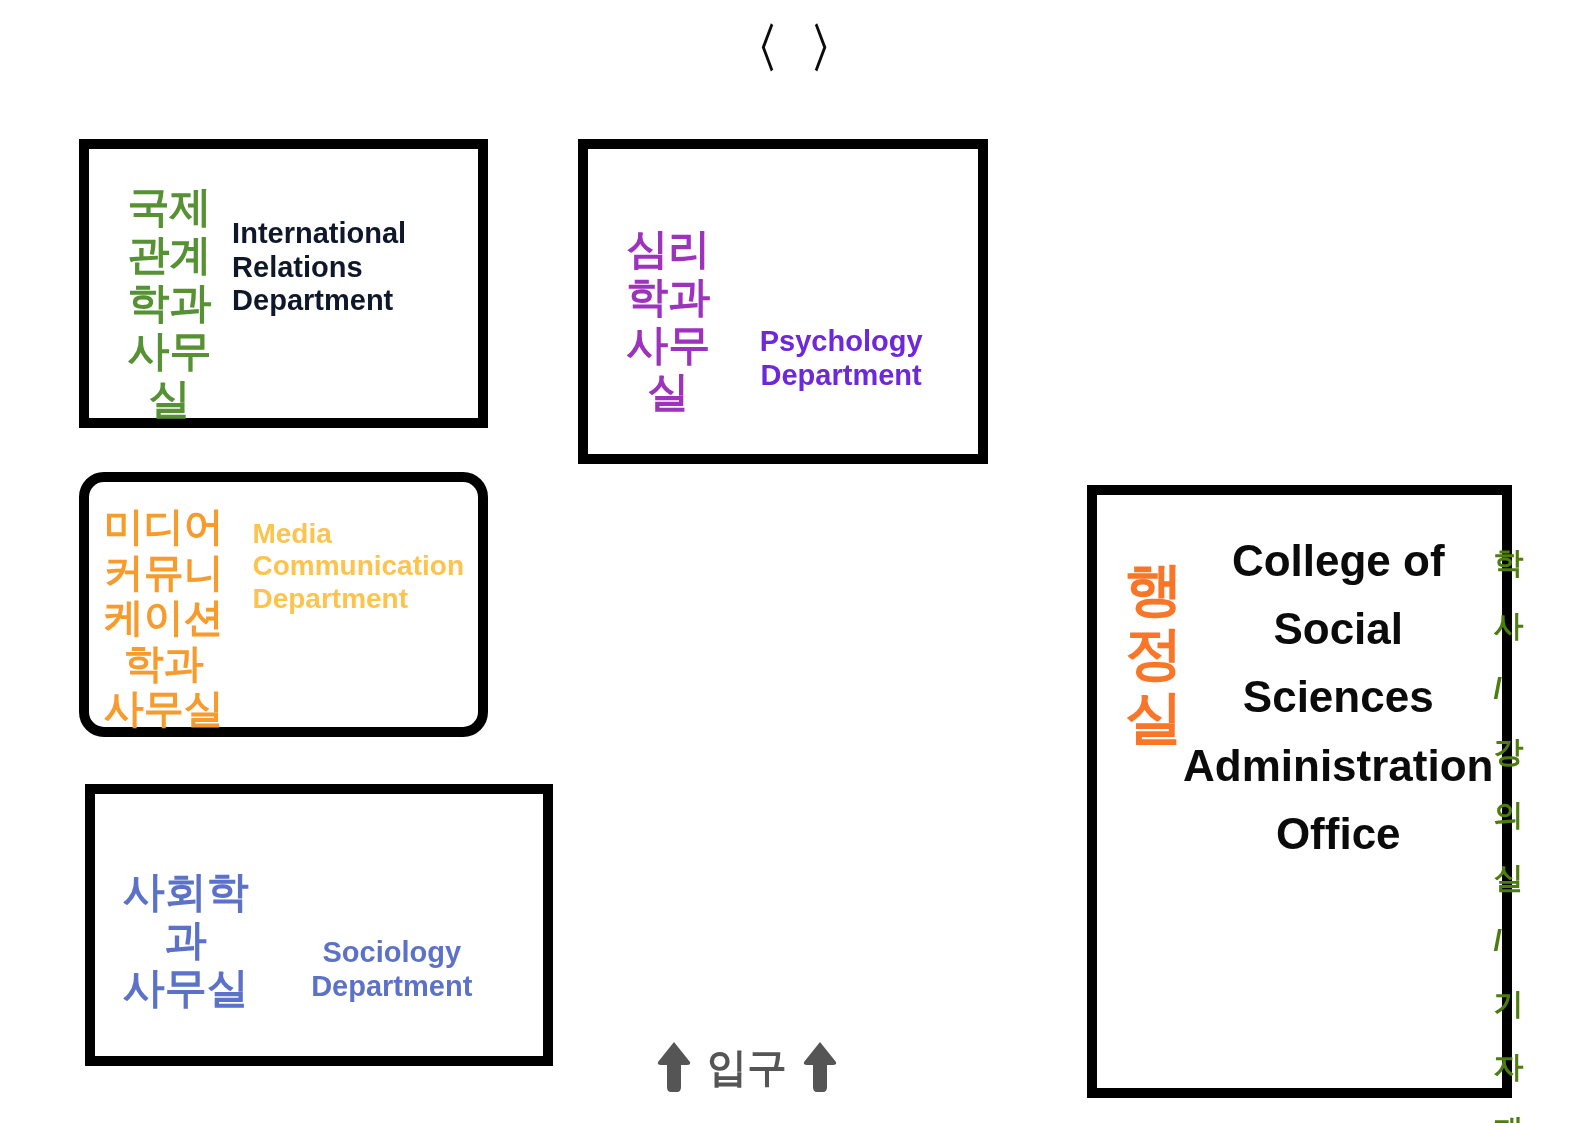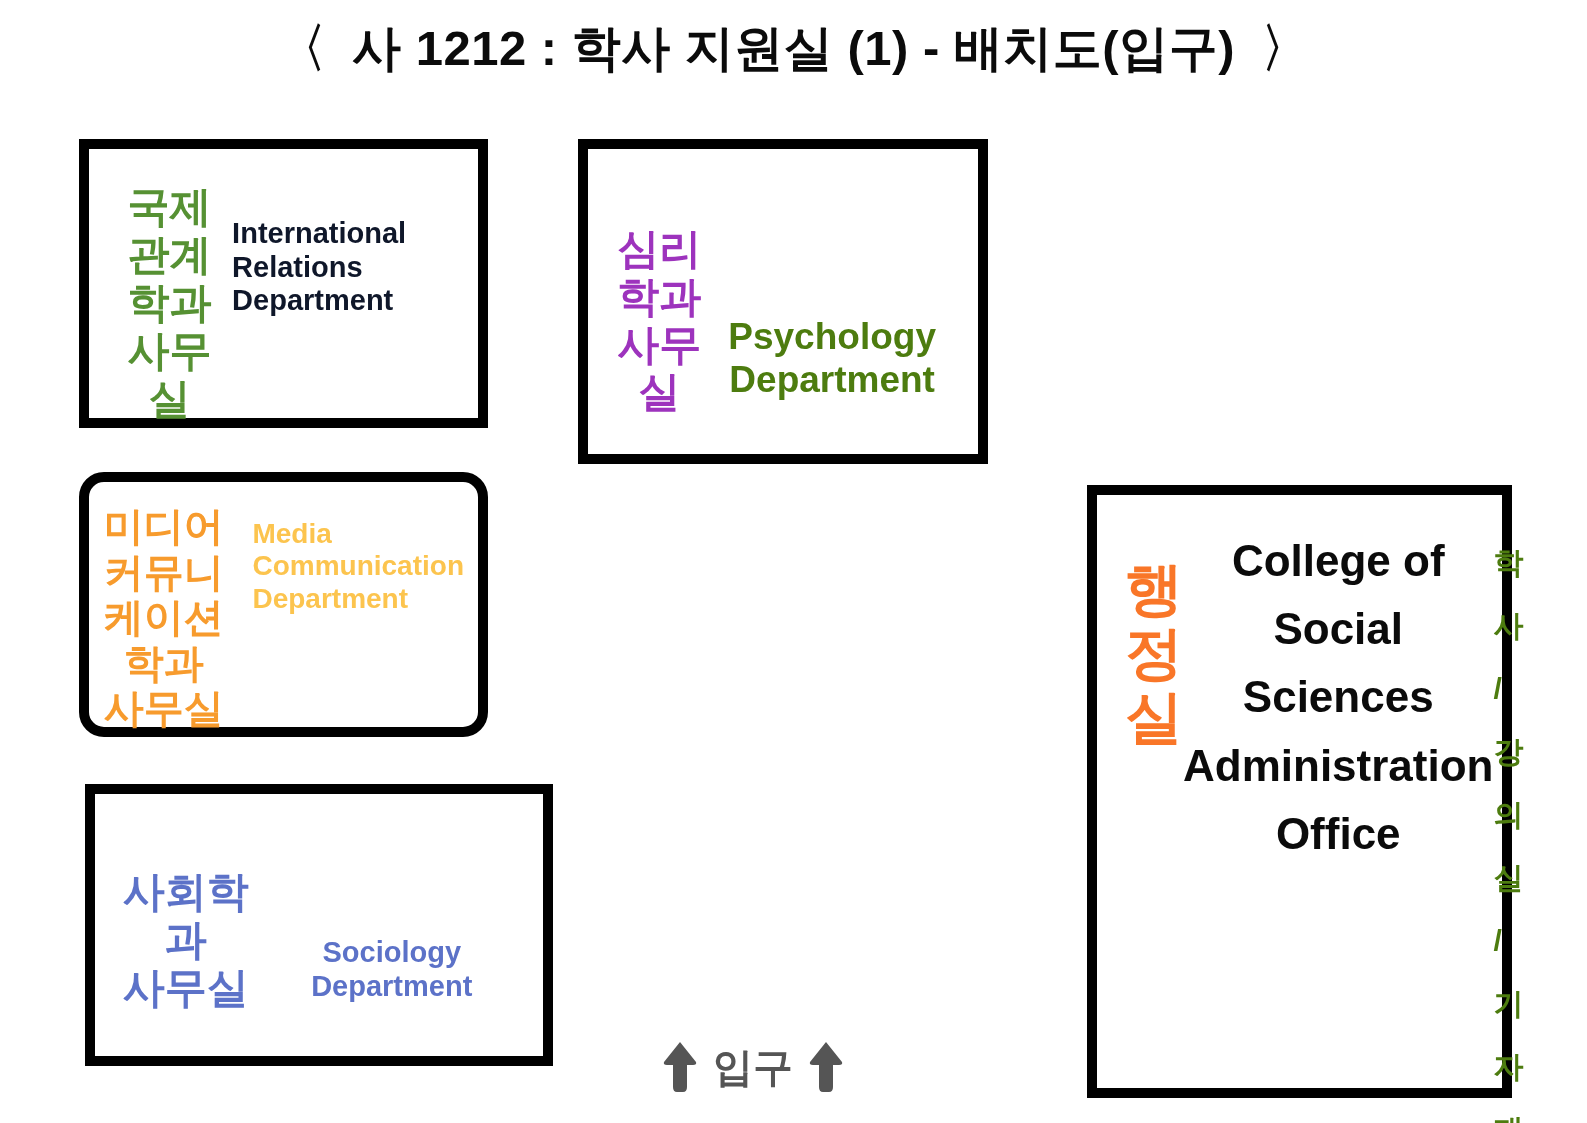--- a/index.html
+++ b/index.html
@@ -208,7 +208,6 @@
 
 <div id="title-bar">
   <span class="arrow-glyph">〈</span>
-  <span id="title-text">사 1212 : 학사 지원실 (1) - 배치도(입구)</span>
   <span class="arrow-glyph">〉</span>
 </div>
 

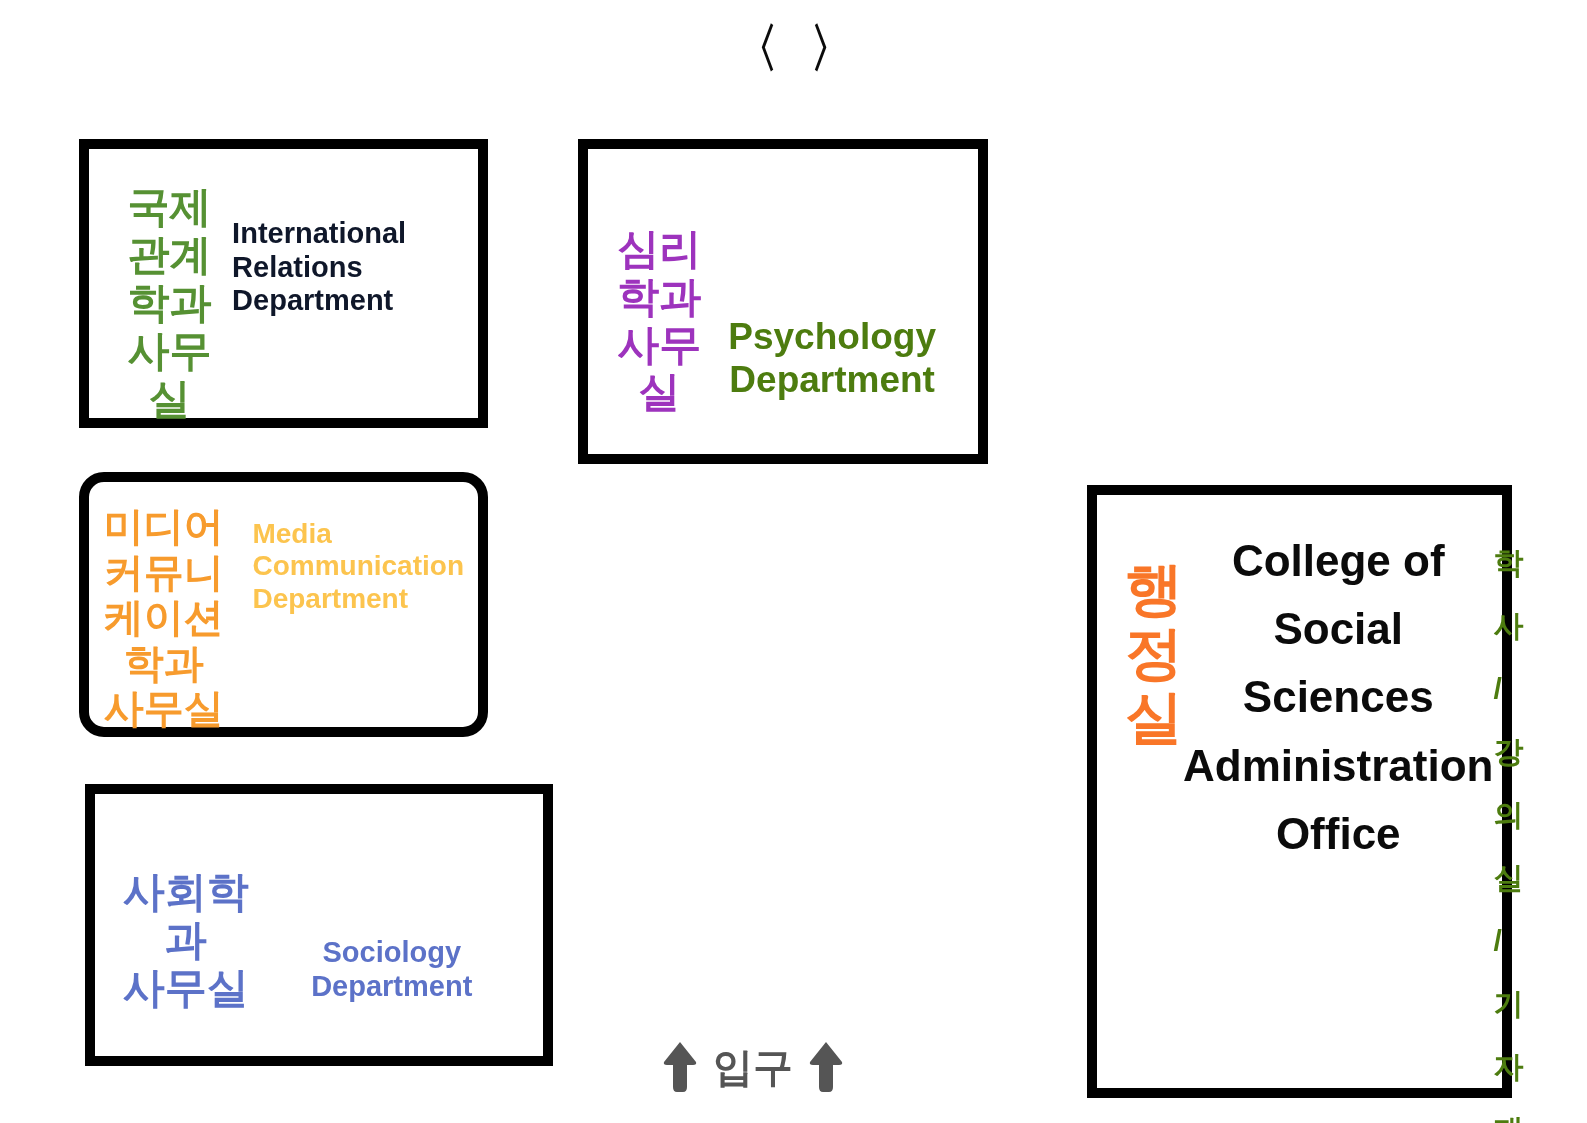--- a/index.html
+++ b/index.html
@@ -99,8 +99,8 @@
   }
   #box-psychology .eng {
     margin-top: 76px;
-    font-size: 37px;
-    color: #4d7c0f;
+    font-size: 29px;
+    color: #6d28d9;
     text-align: center;
   }
 

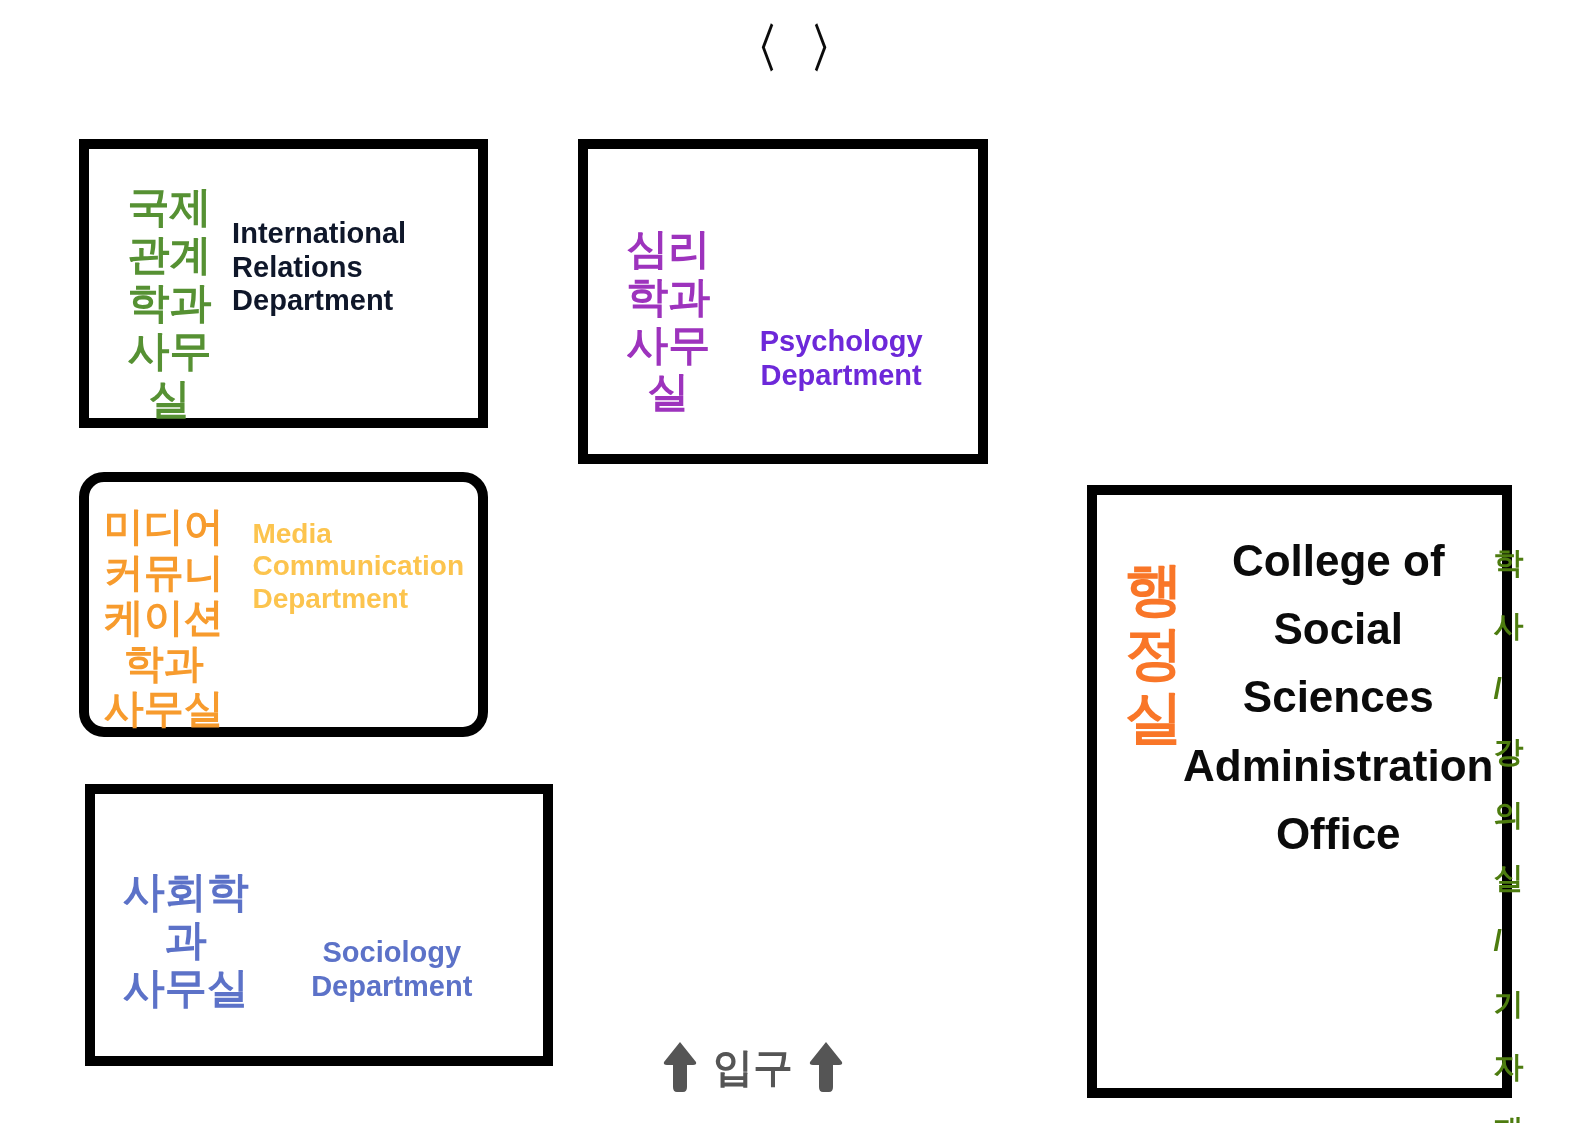--- a/index.html
+++ b/index.html
@@ -181,12 +181,13 @@
   
   #entrance-marker {
     position: absolute;
-    left: 663px;
+    left: 632px;
     top: 1032px;
     width: 230px;
     height: 70px;
     display: flex;
     align-items: center;
+    justify-content: center;
     gap: 16px;
   }
   #entrance-marker .arrow-up {

